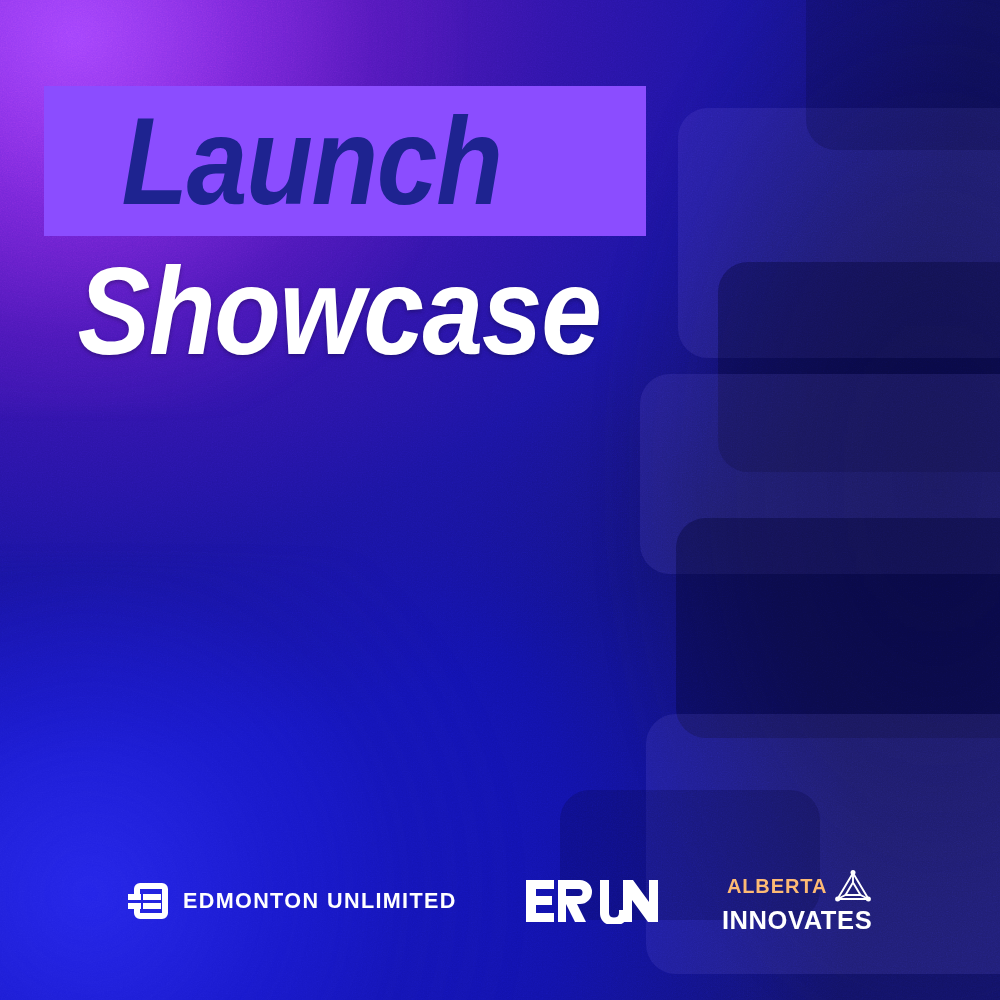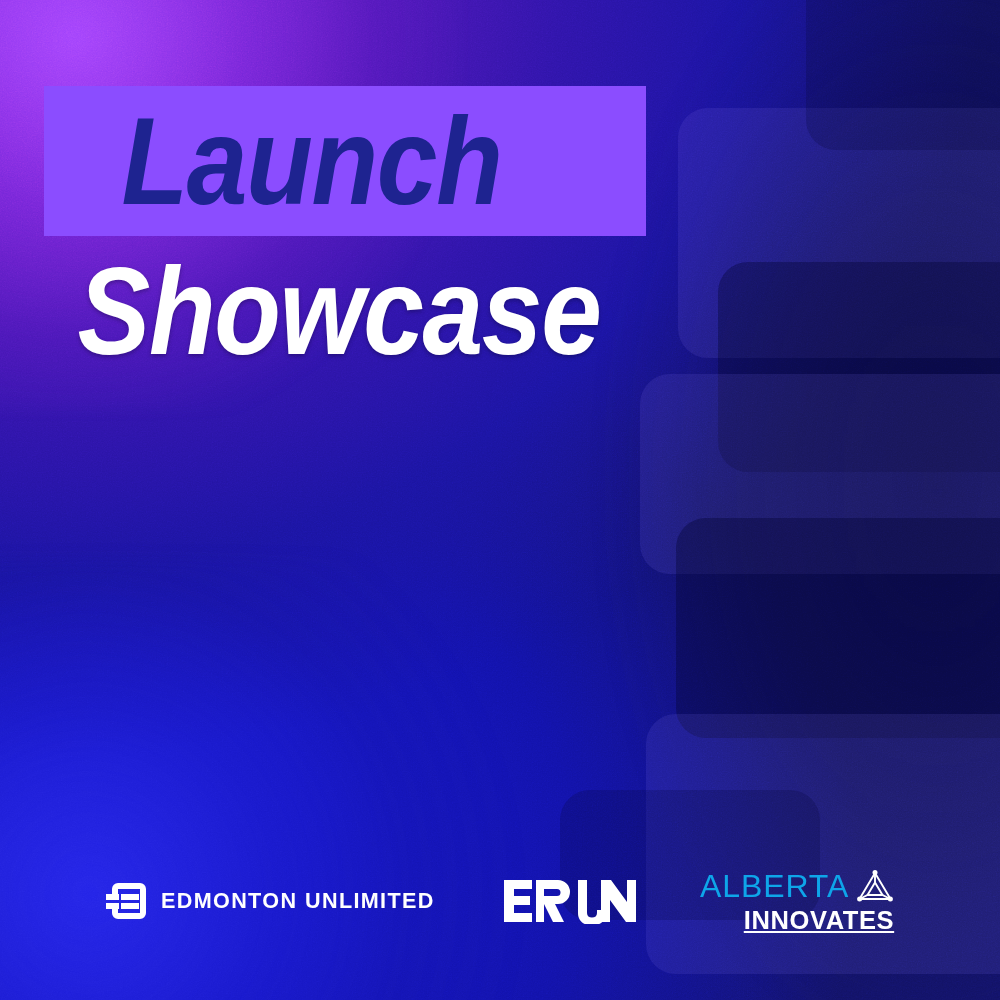--- a/index.html
+++ b/index.html
@@ -219,10 +219,10 @@
   }
   .ai-top span {
     font-family: "Liberation Sans", sans-serif;
-    font-weight: 400;
-    font-size: 32px;
+    font-weight: 700;
+    font-size: 20px;
     letter-spacing: 0.9px;
-    color: #0ea5e9;
+    color: #fdba74;
   }
   .ai-bottom {
     font-family: "Liberation Sans", sans-serif;

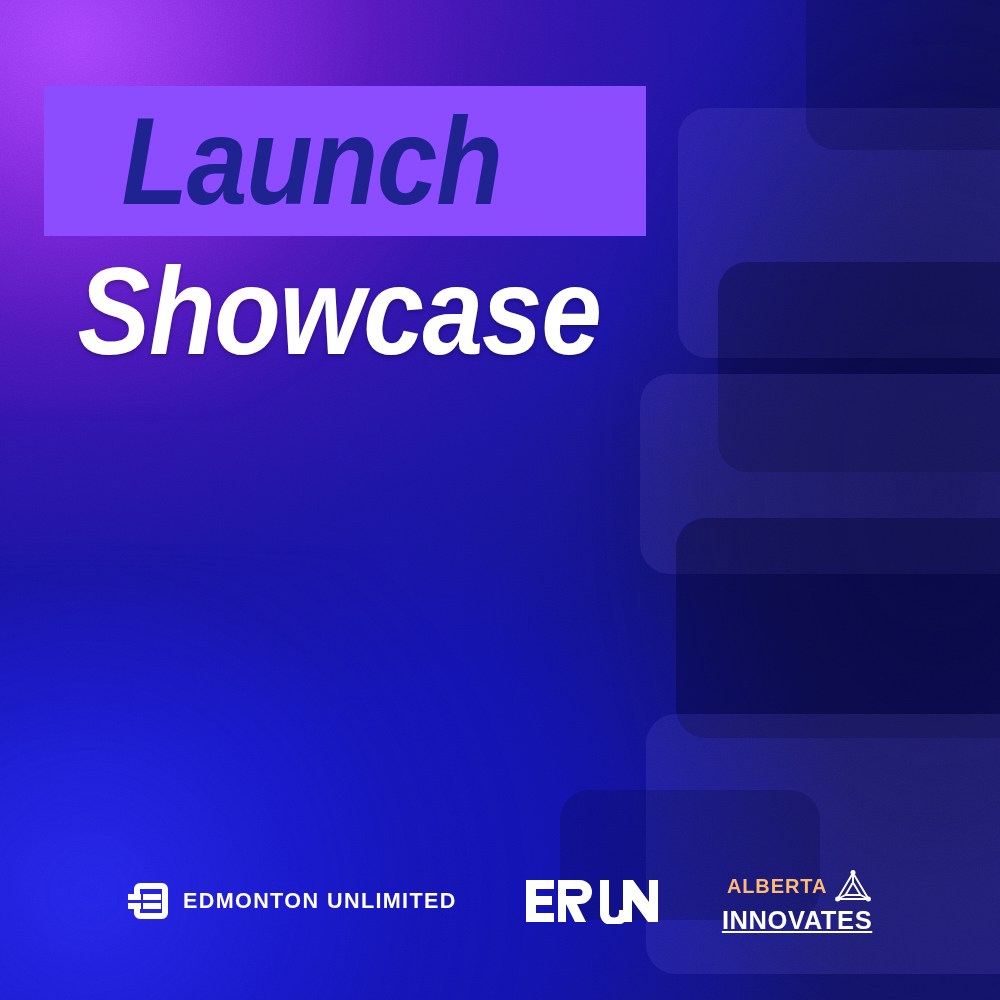--- a/index.html
+++ b/index.html
@@ -231,7 +231,6 @@
     letter-spacing: 0.6px;
     color: #FFFFFF;
     margin-top: 5px;
-    text-decoration: underline;
   }
   .ai-mark { width: 38px; height: 34px; display: block; }
 </style>

